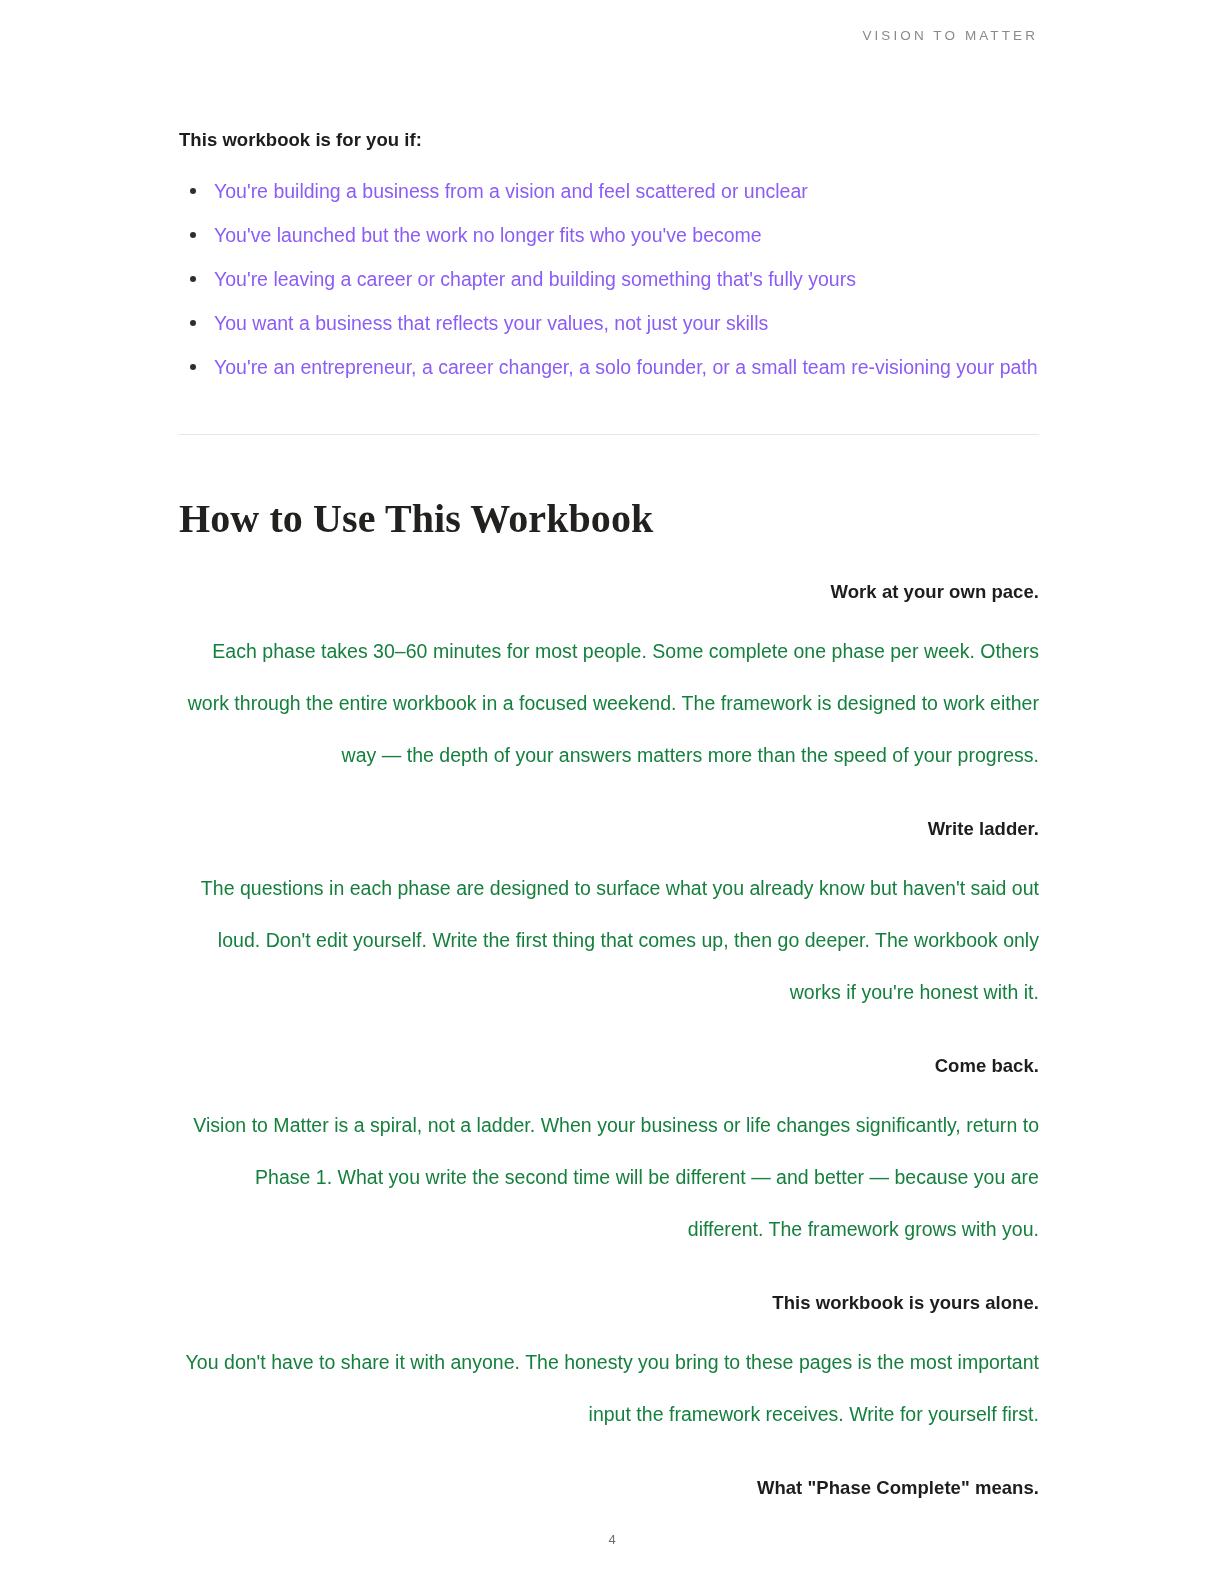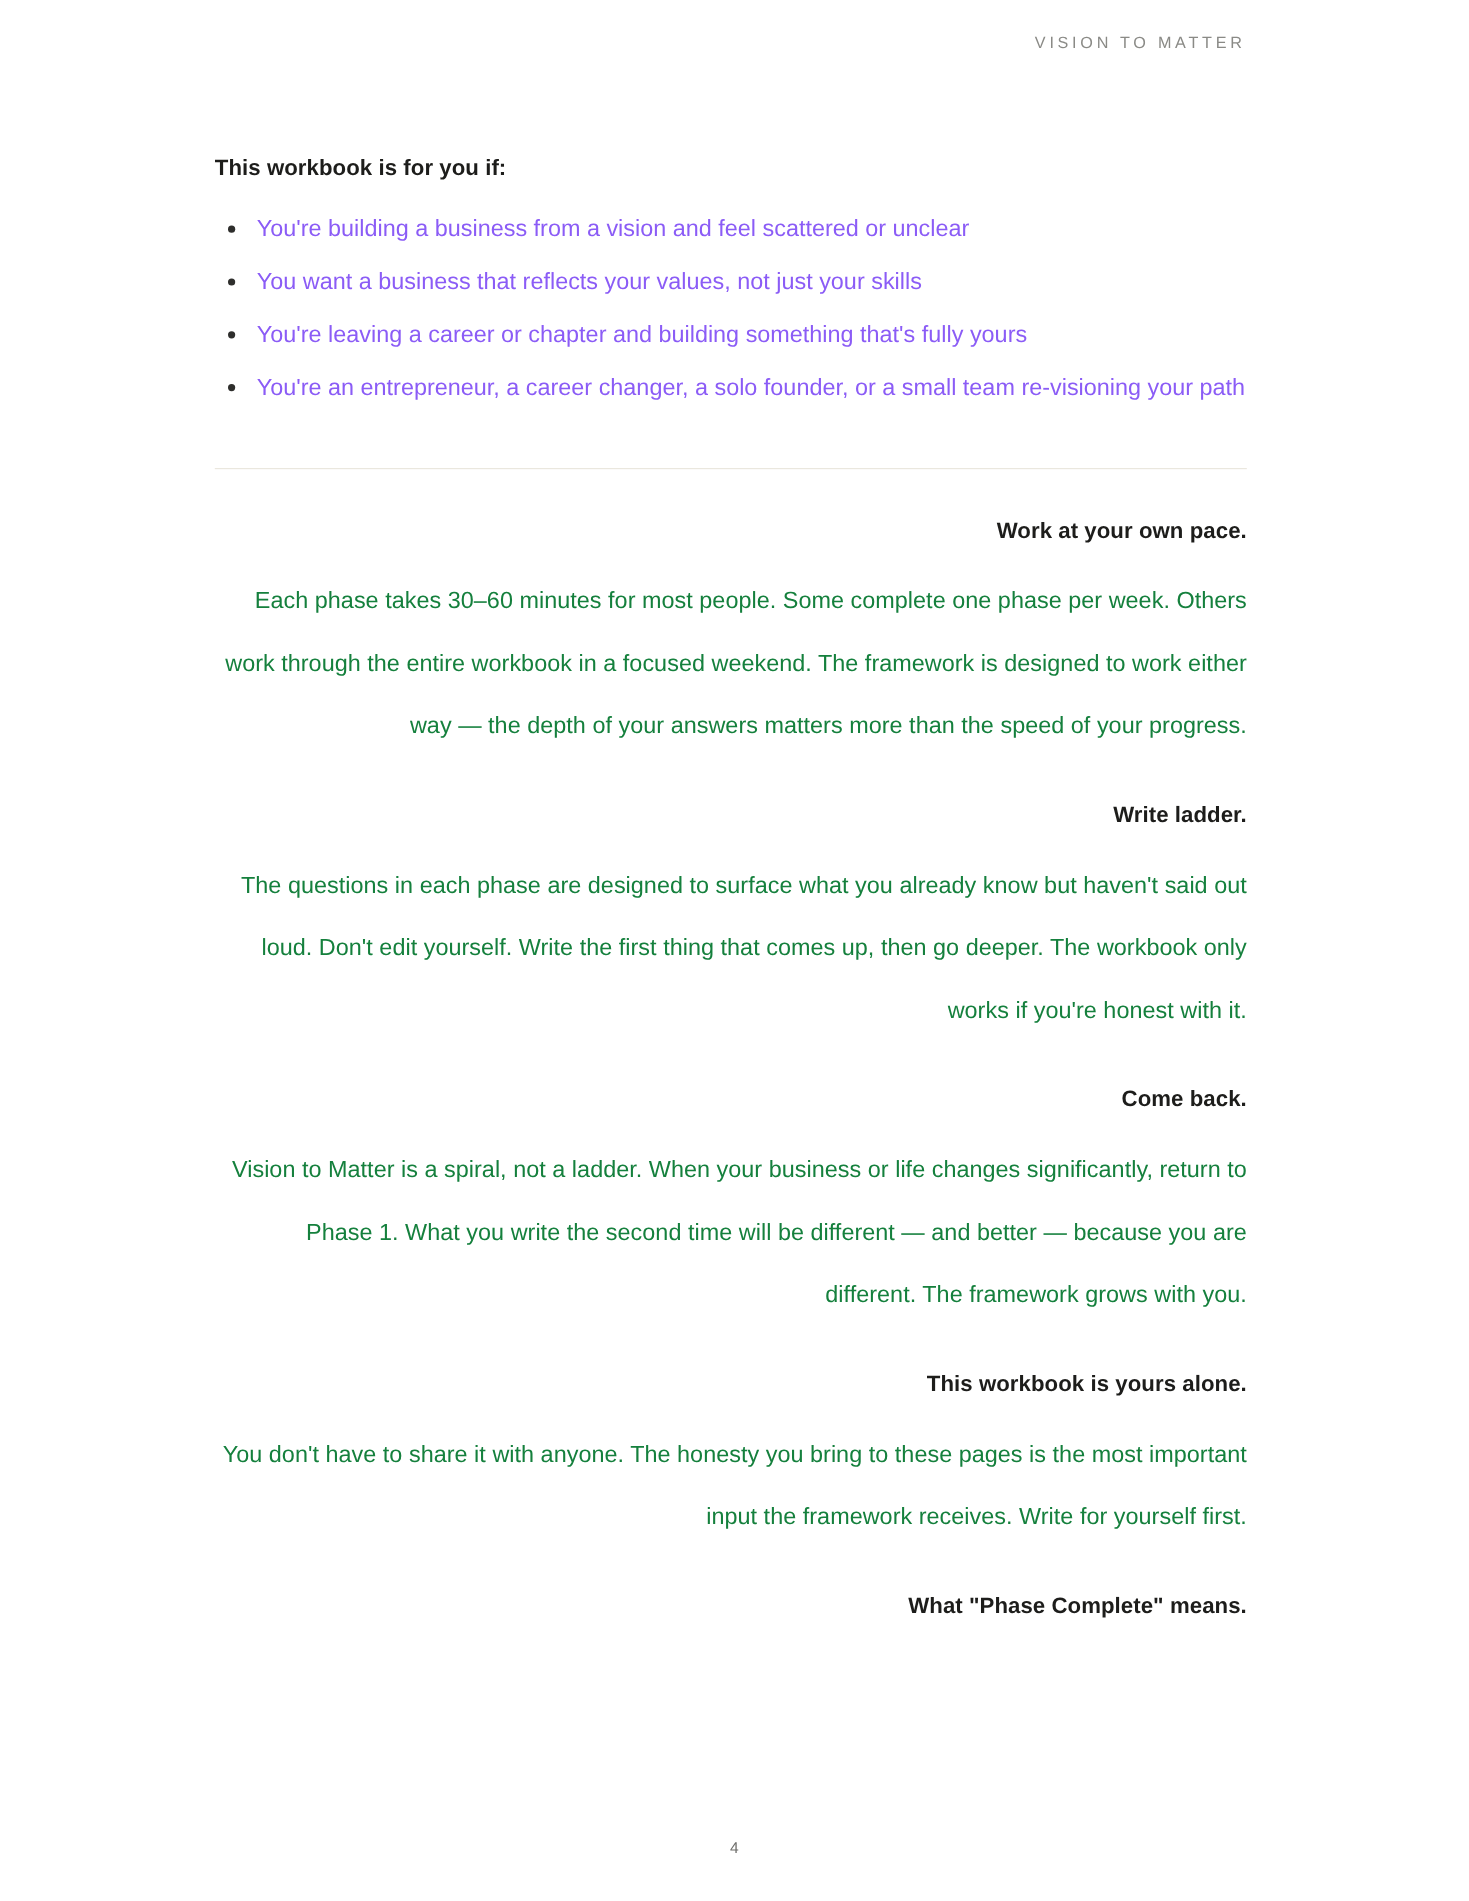--- a/index.html
+++ b/index.html
@@ -151,6 +151,10 @@
       </li>
       <li>
         <span class="bullet"></span>
+        <span>You've launched but the work no longer fits who you've become</span>
+      </li>
+      <li>
+        <span class="bullet"></span>
         <span>You want a business that reflects your values, not just your skills</span>
       </li>
       <li>

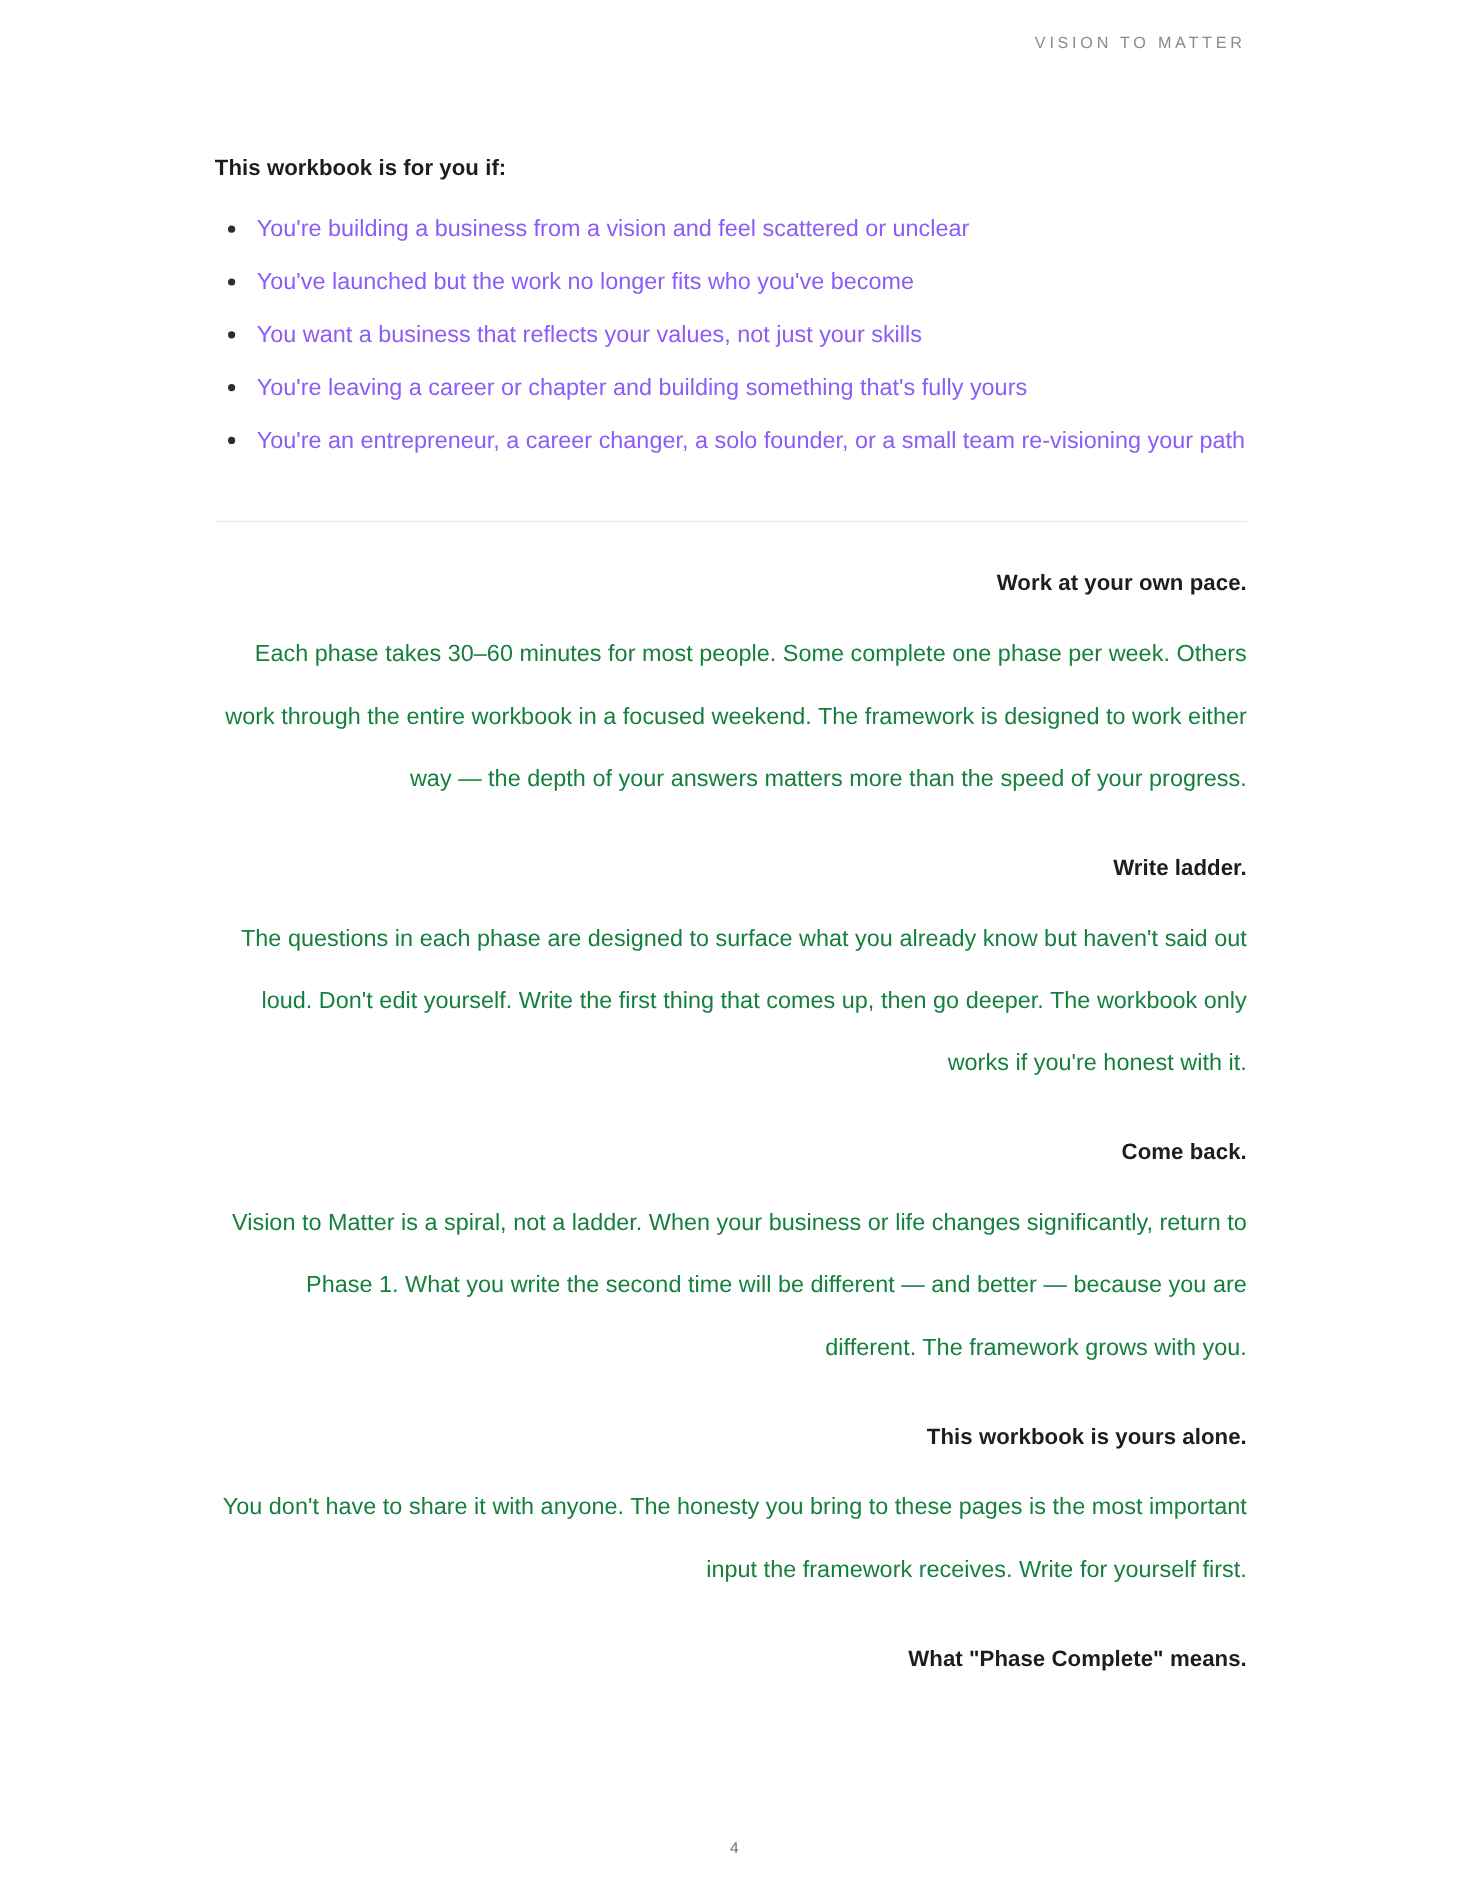--- a/index.html
+++ b/index.html
@@ -155,11 +155,11 @@
       </li>
       <li>
         <span class="bullet"></span>
+        <span>You're leaving a career or chapter and building something that's fully yours</span>
+      </li>
+      <li>
+        <span class="bullet"></span>
         <span>You want a business that reflects your values, not just your skills</span>
-      </li>
-      <li>
-        <span class="bullet"></span>
-        <span>You're leaving a career or chapter and building something that's fully yours</span>
       </li>
       <li>
         <span class="bullet"></span>

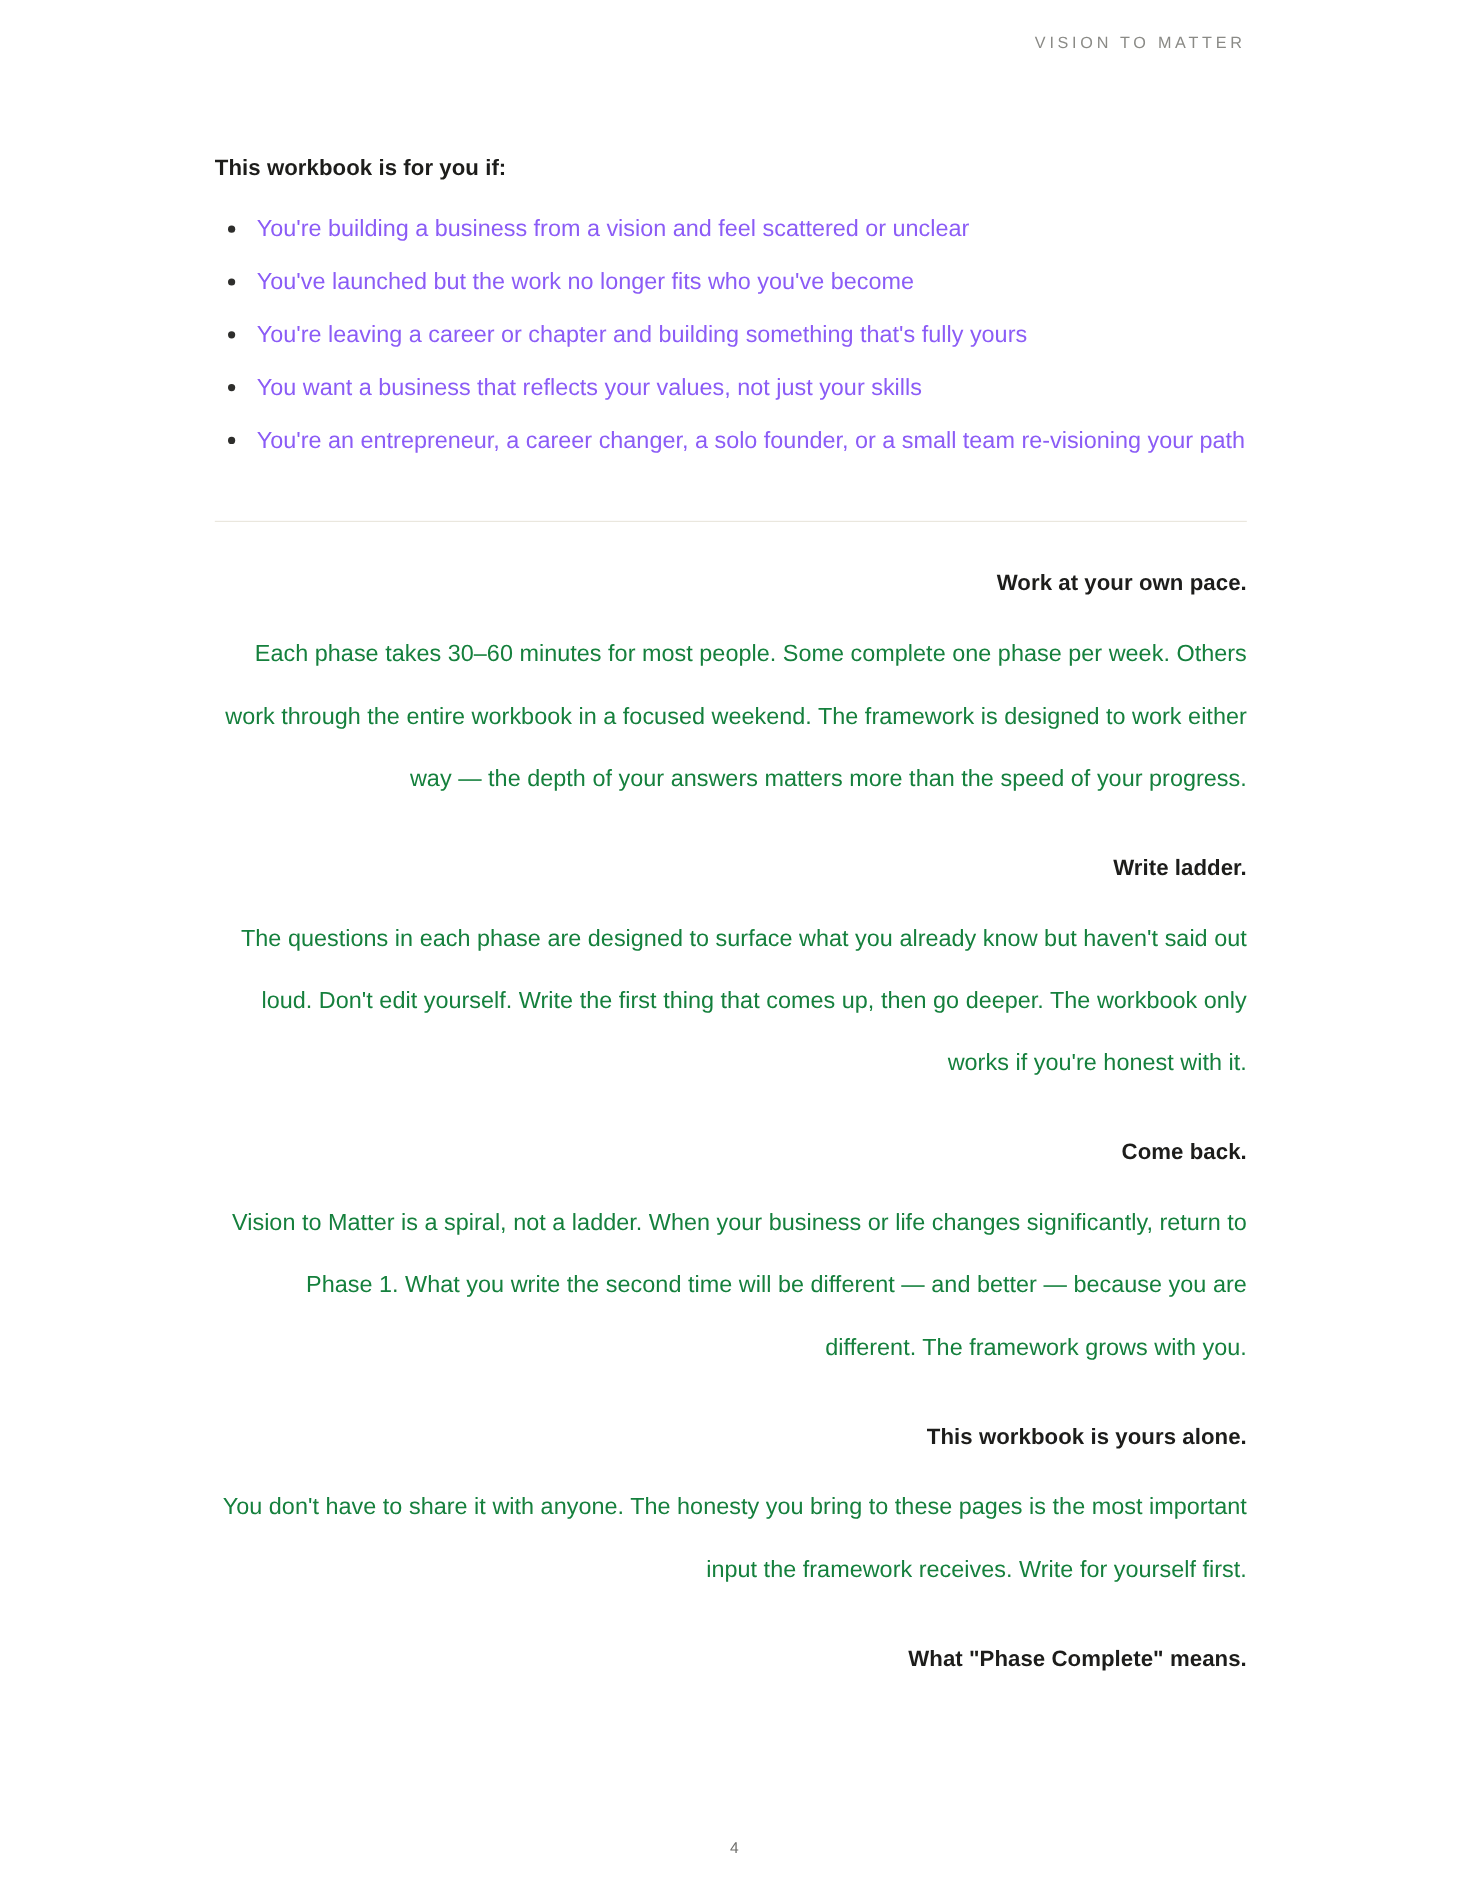--- a/index.html
+++ b/index.html
@@ -169,6 +169,7 @@
 
     <hr class="divider">
 
+    <h1 class="section-title">How to Use This Workbook</h1>
 
     <div class="sub-block">
       <p class="sub-heading">Work at your own pace.</p>

